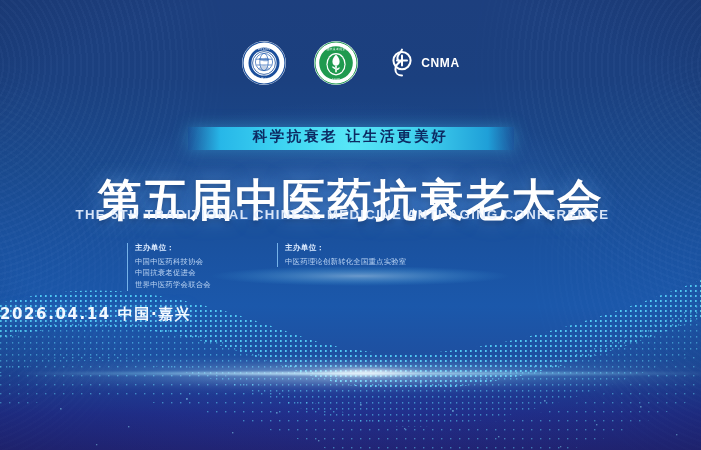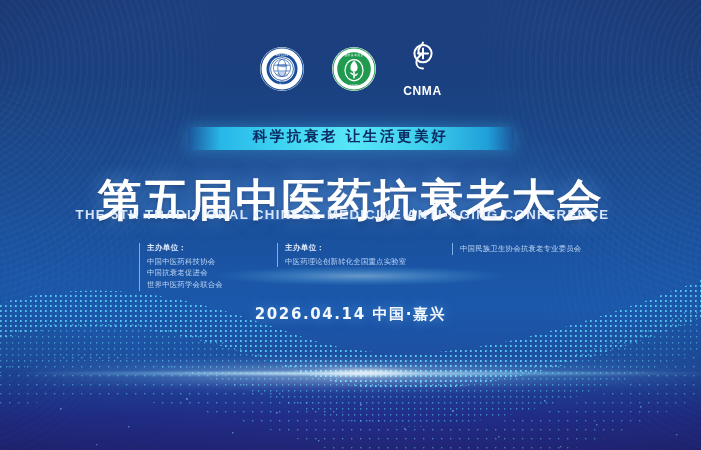--- a/index.html
+++ b/index.html
@@ -92,7 +92,7 @@
   }
   .logo { position: relative; }
   .logo svg { display: block; }
-  .cnma-wrap { display: flex; flex-direction: column; align-items: center; gap: 12px; }
+  .cnma-wrap { display: flex; flex-direction: row; align-items: center; gap: 2px; }
   .cnma-text {
     color: #ffffff; font-size: 12px; font-weight: 700; letter-spacing: .6px;
     font-family: "Liberation Sans", sans-serif;

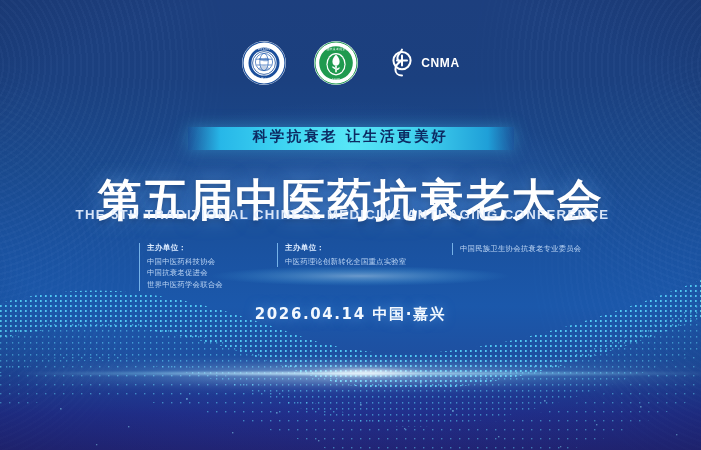--- a/index.html
+++ b/index.html
@@ -145,7 +145,7 @@
   .orgs {
     position: absolute; top: 243px; left: 0; right: 0;
     display: flex; justify-content: center; align-items: flex-start;
-    gap: 4px;
+    gap: 16px;
     padding-left: 48px;
   }
   .org-col {

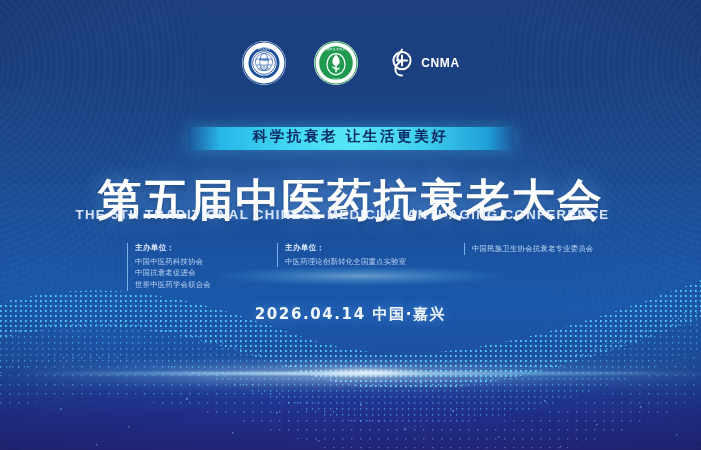--- a/index.html
+++ b/index.html
@@ -336,7 +336,6 @@
     </div>
 
     <div class="org-col c3">
-      <div class="org-line">中国民族卫生协会抗衰老专业委员会</div>
     </div>
 
   </div>

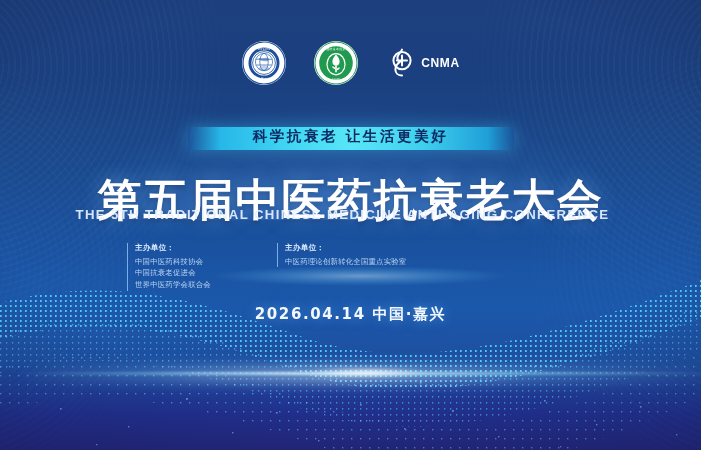--- a/index.html
+++ b/index.html
@@ -168,7 +168,7 @@
 
   
   .dateline {
-    position: absolute; top: 305px; left: 0; right: 0; text-align: center;
+    position: absolute; top: 305px; left: 0; right: 0; 
     color: #f2f8ff;
     font-size: 15px; font-weight: 700; letter-spacing: 1.6px;
     font-family: "DejaVu Sans", "Liberation Sans", sans-serif;

